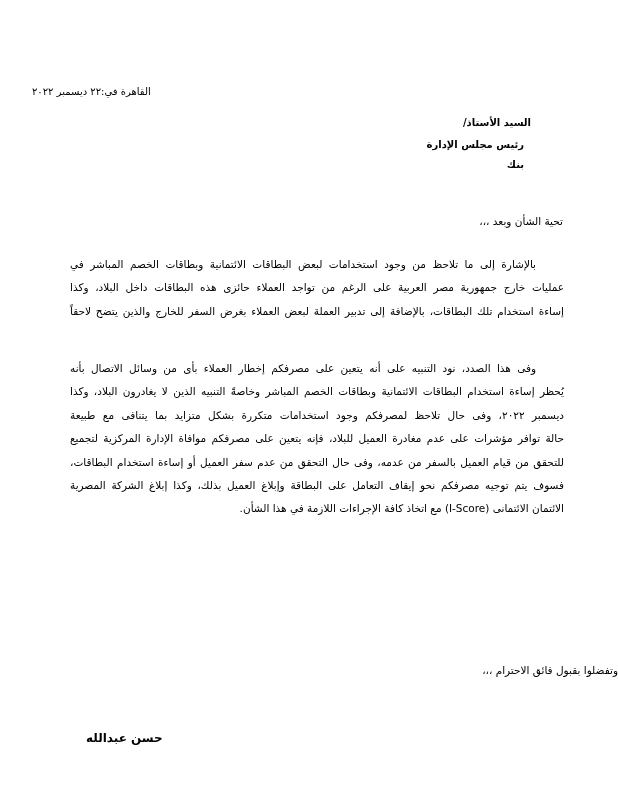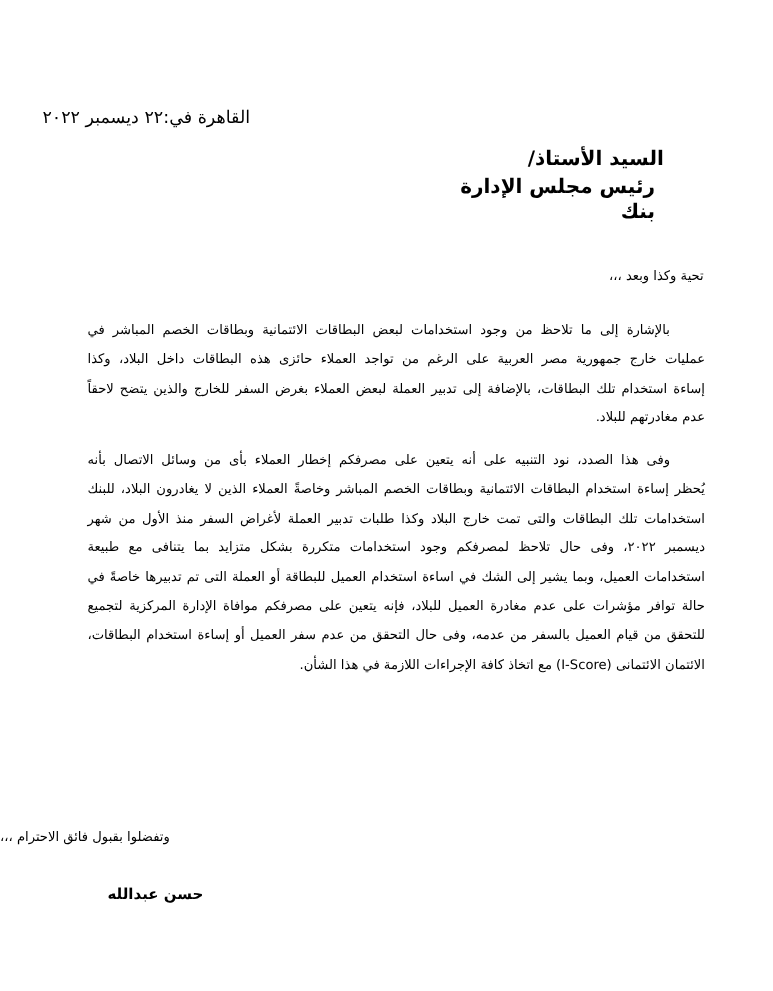--- a/index.html
+++ b/index.html
@@ -31,8 +31,8 @@
       left: 32px;
       top: 86px;
       width: 170px;
-      font-size: 14px;
-      text-align: center;
+      font-size: 10px;
+      text-align: left;
     }
     .recipient {
       font-weight: bold;

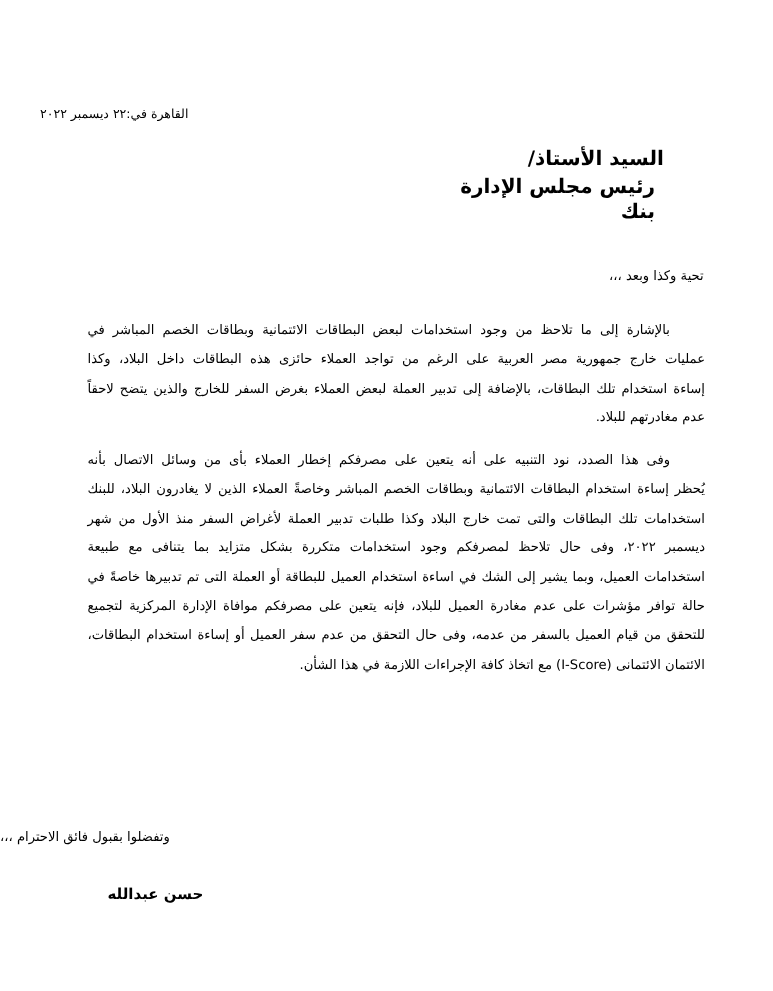--- a/index.html
+++ b/index.html
@@ -36,7 +36,7 @@
     }
     .recipient {
       font-weight: bold;
-      font-size: 16px;
+      font-size: 10px;
     }
     .r1 { right: 87px; top: 117px; }
     .r2 { right: 94px; top: 139px; }

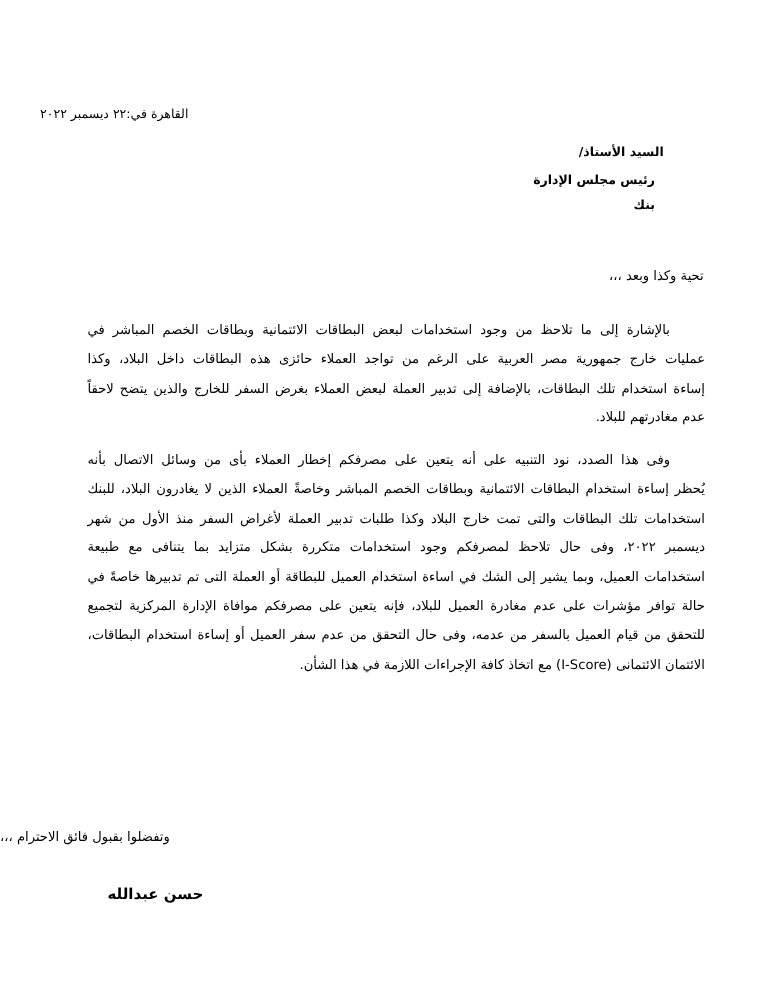--- a/index.html
+++ b/index.html
@@ -102,7 +102,7 @@
   <div class="abs recipient r2">رئيس مجلس الإدارة</div>
   <div class="abs recipient r3">بنك</div>
 
-  <div class="abs greeting">تحية وكذا وبعد ،،،</div>
+  <div class="abs greeting">تحية الشأن وبعد ،،،</div>
 
   <div class="para p1">
     <span class="line indent">بالإشارة إلى ما تلاحظ من وجود استخدامات لبعض البطاقات الائتمانية وبطاقات الخصم المباشر في</span>

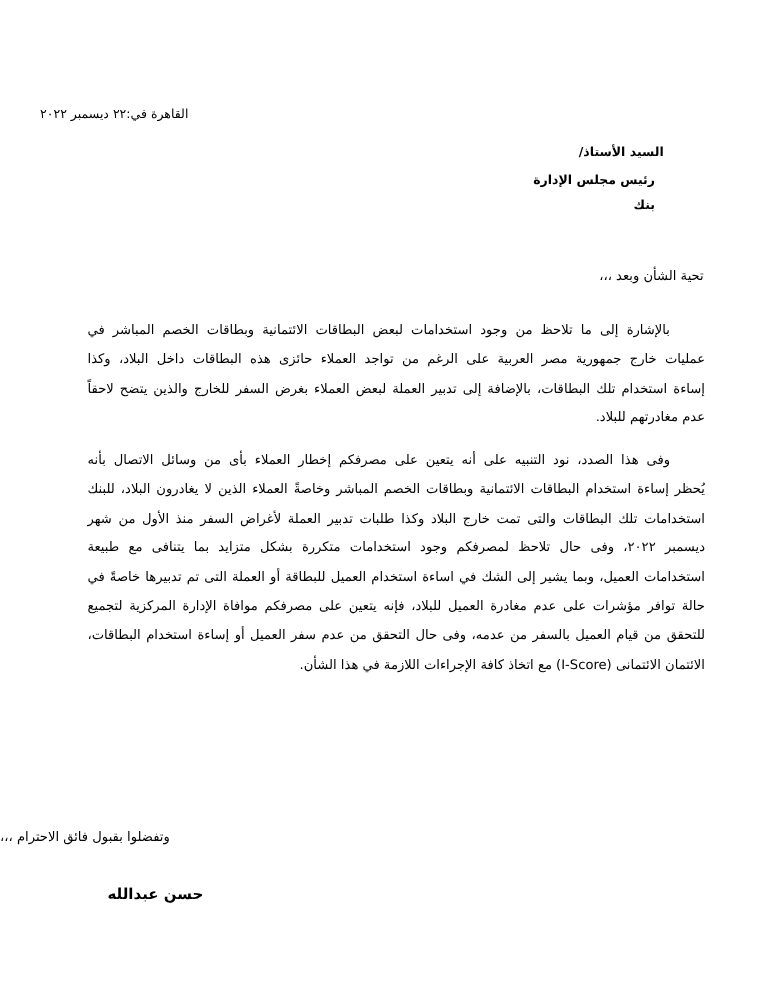--- a/index.html
+++ b/index.html
@@ -108,7 +108,6 @@
     <span class="line indent">بالإشارة إلى ما تلاحظ من وجود استخدامات لبعض البطاقات الائتمانية وبطاقات الخصم المباشر في</span>
     <span class="line">عمليات خارج جمهورية مصر العربية على الرغم من تواجد العملاء حائزى هذه البطاقات داخل البلاد، وكذا</span>
     <span class="line">إساءة استخدام تلك البطاقات، بالإضافة إلى تدبير العملة لبعض العملاء بغرض السفر للخارج والذين يتضح لاحقاً</span>
-    <span class="line last">عدم مغادرتهم للبلاد.</span>
   </div>
 
   <div class="para p2">

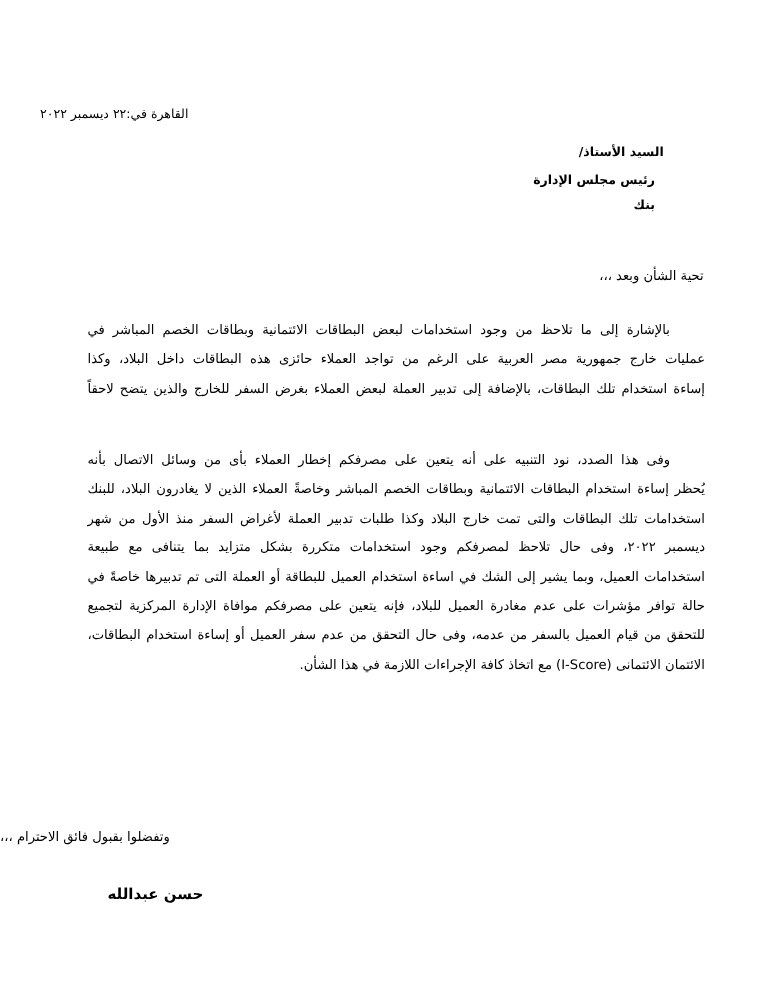--- a/index.html
+++ b/index.html
@@ -112,7 +112,7 @@
 
   <div class="para p2">
     <span class="line indent">وفى هذا الصدد، نود التنبيه على أنه يتعين على مصرفكم إخطار العملاء بأى من وسائل الاتصال بأنه</span>
-    <span class="line">يُحظر إساءة استخدام البطاقات الائتمانية وبطاقات الخصم المباشر وخاصةً العملاء الذين لا يغادرون البلاد، للبنك</span>
+    <span class="line">يُحظر إساءة استخدام البطاقات الائتمانية وبطاقات الخصم المباشر وخاصةً التنبيه الذين لا يغادرون البلاد، وكذا</span>
     <span class="line">استخدامات تلك البطاقات والتى تمت خارج البلاد وكذا طلبات تدبير العملة لأغراض السفر منذ الأول من شهر</span>
     <span class="line">ديسمبر ٢٠٢٢، وفى حال تلاحظ لمصرفكم وجود استخدامات متكررة بشكل متزايد بما يتنافى مع طبيعة</span>
     <span class="line">استخدامات العميل، وبما يشير إلى الشك في اساءة استخدام العميل للبطاقة أو العملة التى تم تدبيرها خاصةً في</span>

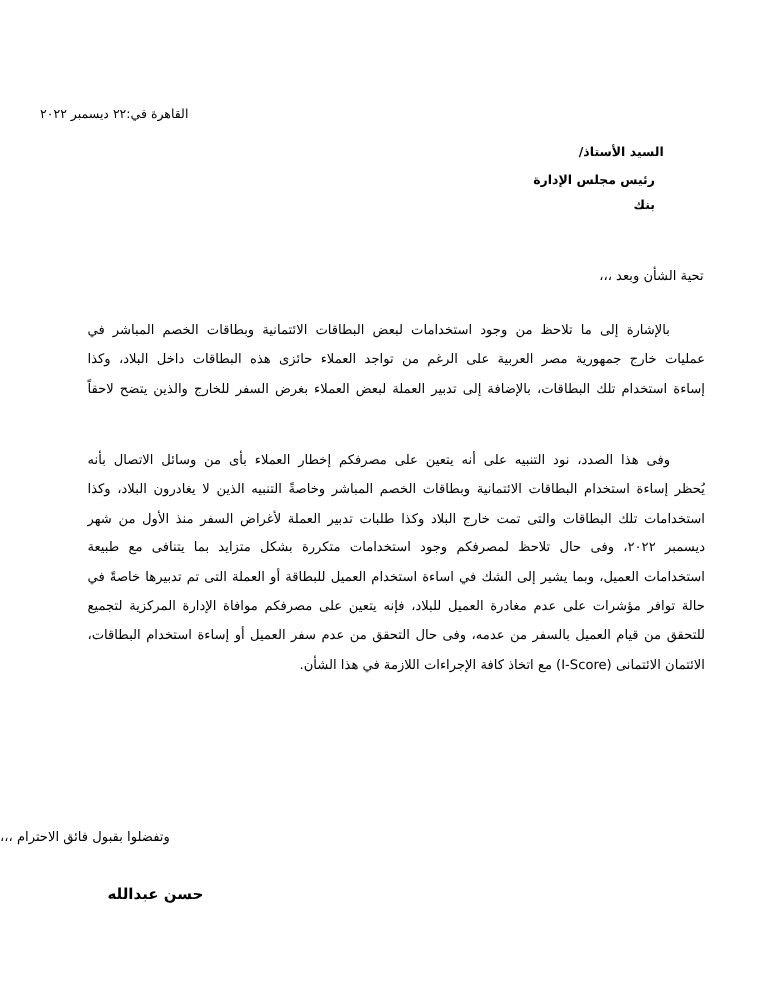--- a/index.html
+++ b/index.html
@@ -113,7 +113,6 @@
   <div class="para p2">
     <span class="line indent">وفى هذا الصدد، نود التنبيه على أنه يتعين على مصرفكم إخطار العملاء بأى من وسائل الاتصال بأنه</span>
     <span class="line">يُحظر إساءة استخدام البطاقات الائتمانية وبطاقات الخصم المباشر وخاصةً التنبيه الذين لا يغادرون البلاد، وكذا</span>
-    <span class="line">استخدامات تلك البطاقات والتى تمت خارج البلاد وكذا طلبات تدبير العملة لأغراض السفر منذ الأول من شهر</span>
     <span class="line">ديسمبر ٢٠٢٢، وفى حال تلاحظ لمصرفكم وجود استخدامات متكررة بشكل متزايد بما يتنافى مع طبيعة</span>
     <span class="line">استخدامات العميل، وبما يشير إلى الشك في اساءة استخدام العميل للبطاقة أو العملة التى تم تدبيرها خاصةً في</span>
     <span class="line">حالة توافر مؤشرات على عدم مغادرة العميل للبلاد، فإنه يتعين على مصرفكم موافاة الإدارة المركزية لتجميع</span>

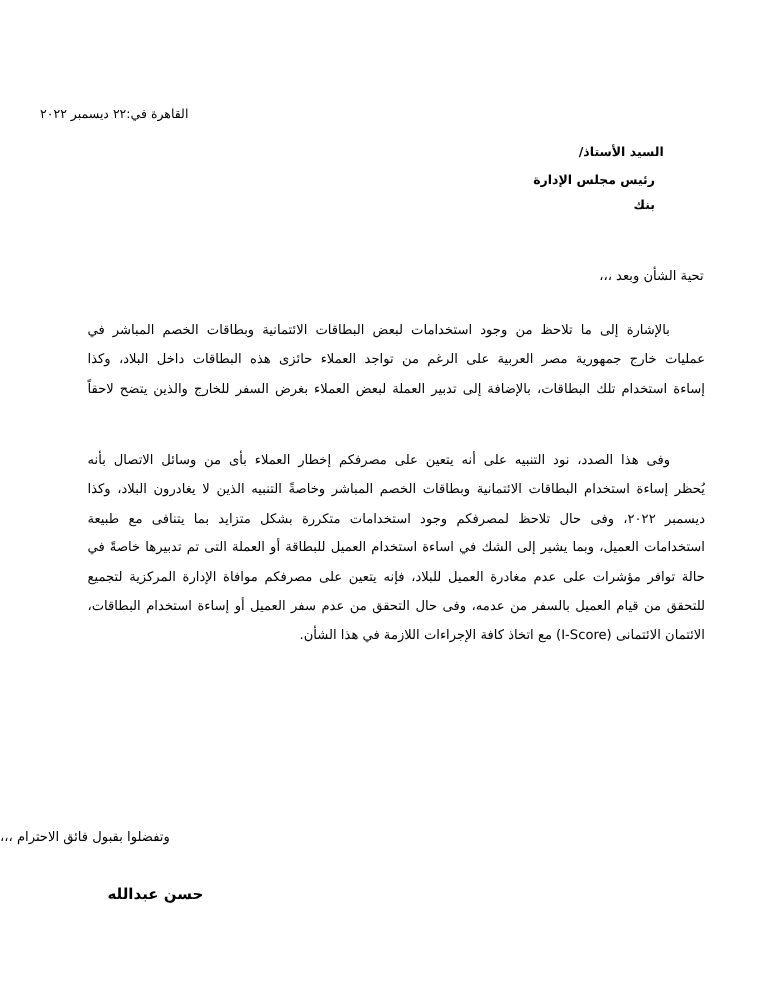--- a/index.html
+++ b/index.html
@@ -114,7 +114,6 @@
     <span class="line indent">وفى هذا الصدد، نود التنبيه على أنه يتعين على مصرفكم إخطار العملاء بأى من وسائل الاتصال بأنه</span>
     <span class="line">يُحظر إساءة استخدام البطاقات الائتمانية وبطاقات الخصم المباشر وخاصةً التنبيه الذين لا يغادرون البلاد، وكذا</span>
     <span class="line">ديسمبر ٢٠٢٢، وفى حال تلاحظ لمصرفكم وجود استخدامات متكررة بشكل متزايد بما يتنافى مع طبيعة</span>
-    <span class="line">استخدامات العميل، وبما يشير إلى الشك في اساءة استخدام العميل للبطاقة أو العملة التى تم تدبيرها خاصةً في</span>
     <span class="line">حالة توافر مؤشرات على عدم مغادرة العميل للبلاد، فإنه يتعين على مصرفكم موافاة الإدارة المركزية لتجميع</span>
     <span class="line">للتحقق من قيام العميل بالسفر من عدمه، وفى حال التحقق من عدم سفر العميل أو إساءة استخدام البطاقات،</span>
     <span class="line last">

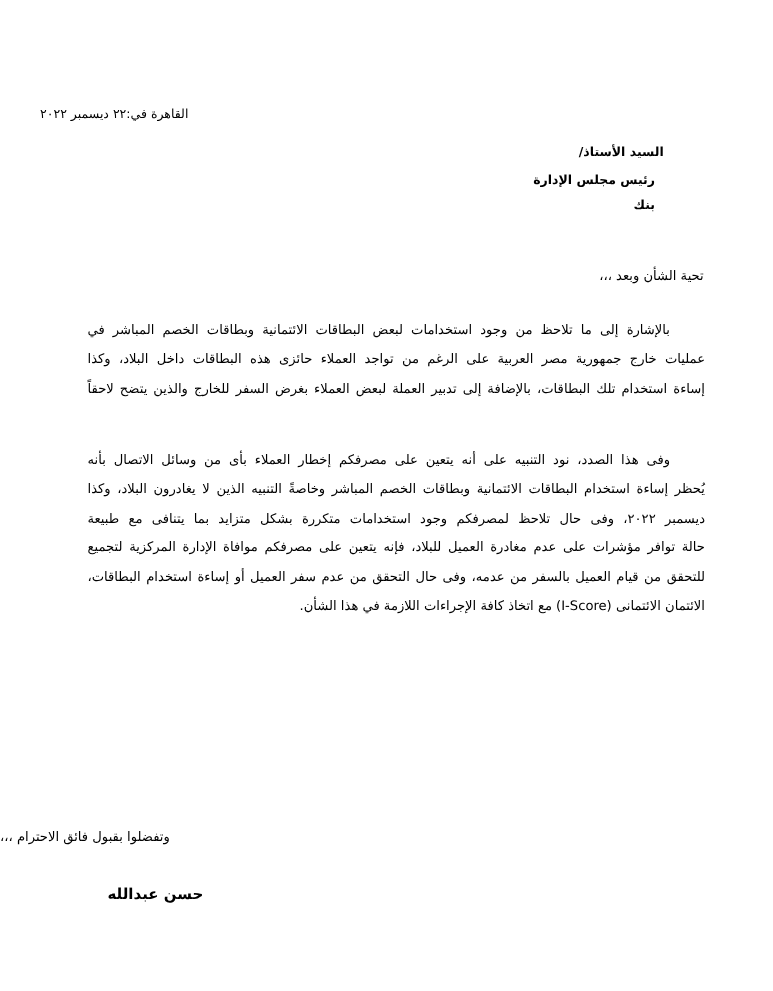--- a/index.html
+++ b/index.html
@@ -116,6 +116,7 @@
     <span class="line">ديسمبر ٢٠٢٢، وفى حال تلاحظ لمصرفكم وجود استخدامات متكررة بشكل متزايد بما يتنافى مع طبيعة</span>
     <span class="line">حالة توافر مؤشرات على عدم مغادرة العميل للبلاد، فإنه يتعين على مصرفكم موافاة الإدارة المركزية لتجميع</span>
     <span class="line">للتحقق من قيام العميل بالسفر من عدمه، وفى حال التحقق من عدم سفر العميل أو إساءة استخدام البطاقات،</span>
+    <span class="line">فسوف يتم توجيه مصرفكم نحو إيقاف التعامل على البطاقة وإبلاغ العميل بذلك، وكذا إبلاغ الشركة المصرية</span>
     <span class="line last">
       <span>الائتمان الائتمانى</span>
       <span class="iscore">(I-Score)</span>

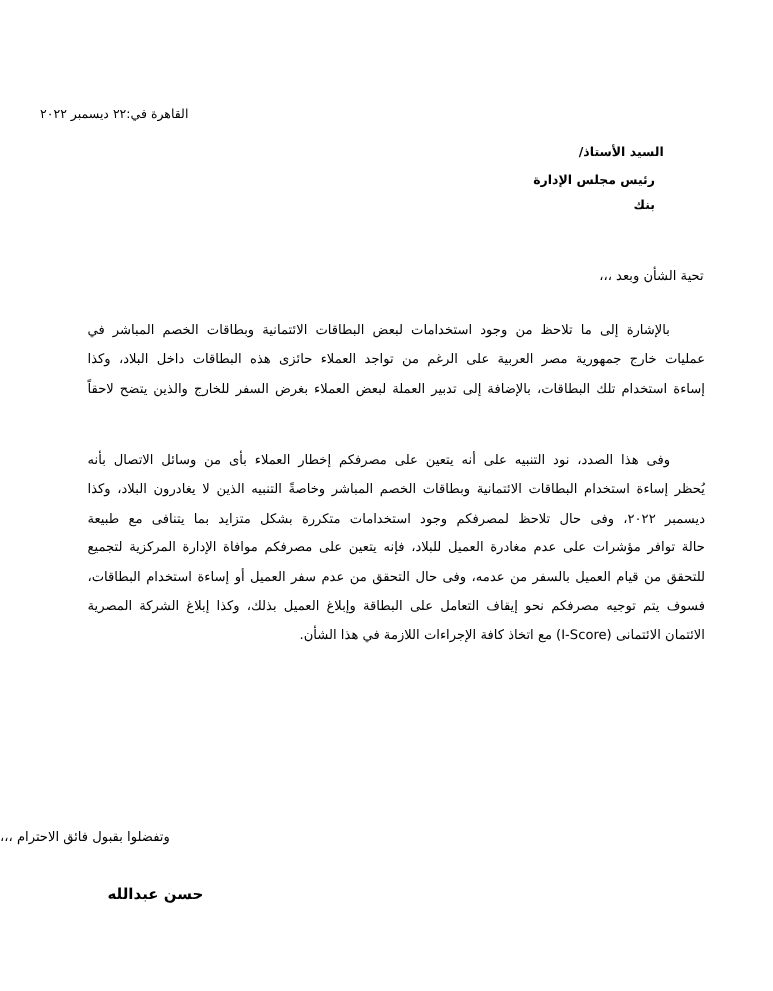--- a/index.html
+++ b/index.html
@@ -81,7 +81,7 @@
       width: 618px;
       top: 664px;
       font-size: 10.5px;
-      text-align: left;
+      text-align: right;
     }
     .signature {
       left: 86px;

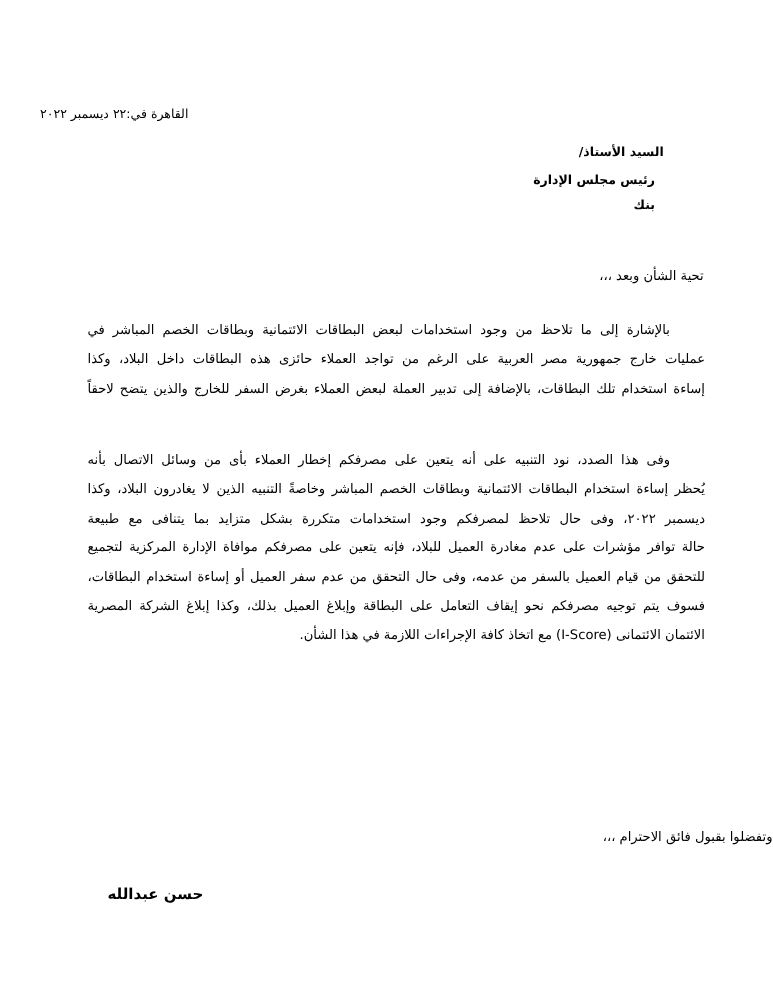--- a/index.html
+++ b/index.html
@@ -85,7 +85,7 @@
     }
     .signature {
       left: 86px;
-      top: 708px;
+      top: 731px;
       font-size: 12px;
       font-weight: bold;
       text-align: center;

